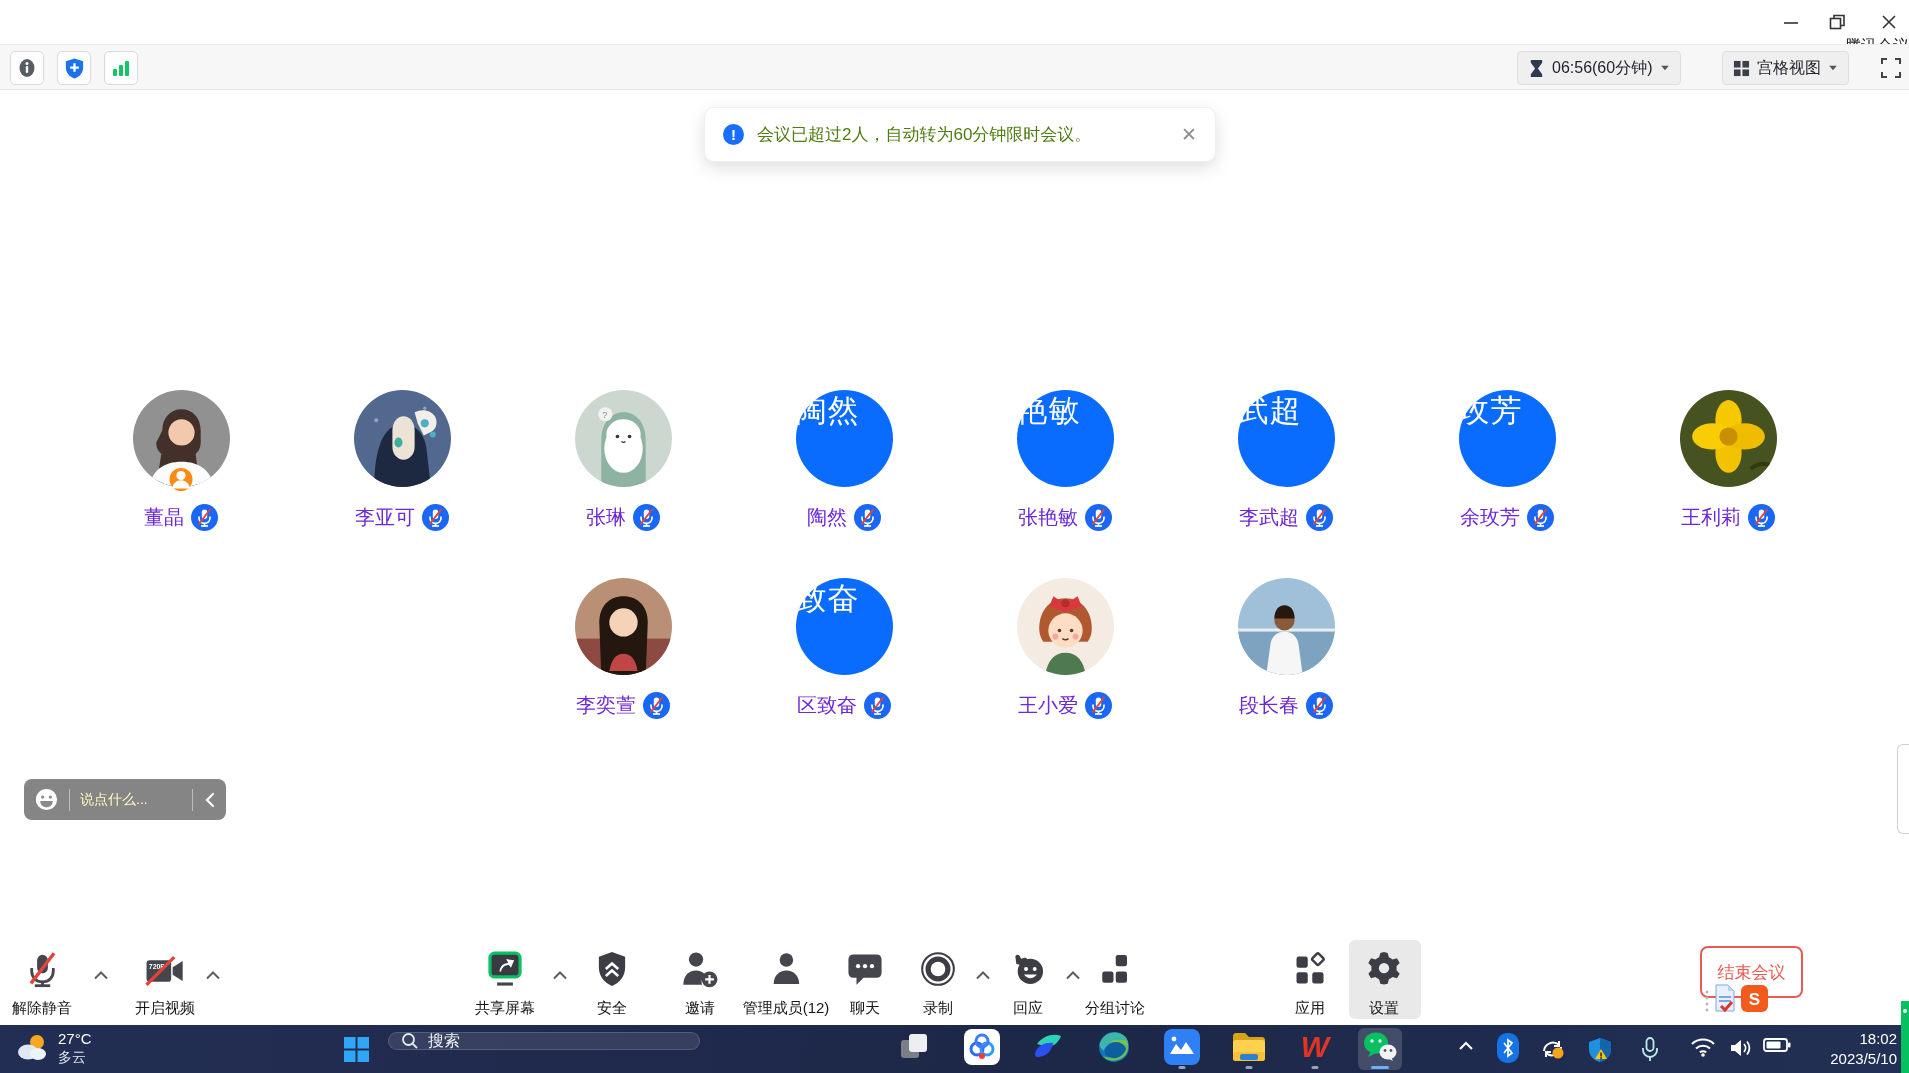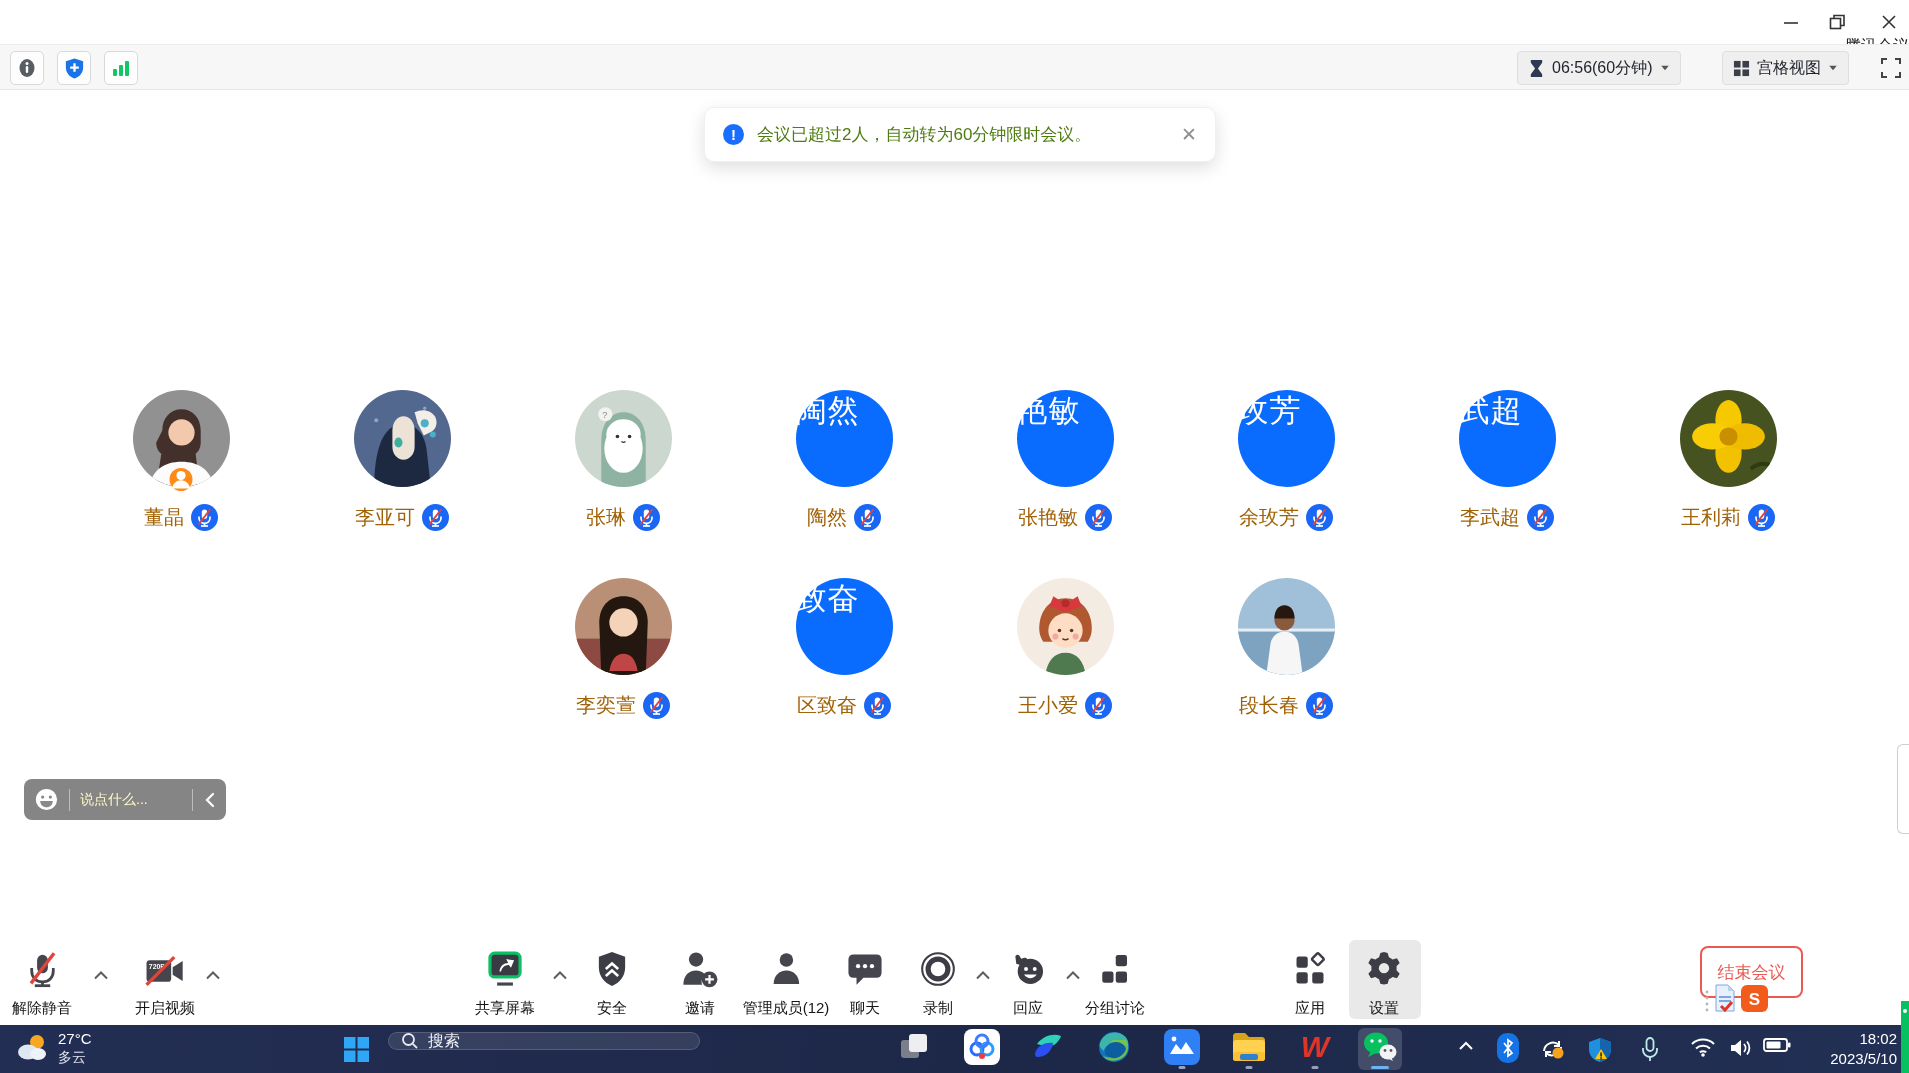--- a/index.html
+++ b/index.html
@@ -290,26 +290,26 @@
       </div>
       <div class="pcell">
         <div class="avatar">
+          <div class="ini" style="background:#0a6bff">武超</div>
+        </div>
+        <div class="namerow">
+          <span class="pname">李武超</span>
+          <svg class="micbadge" viewBox="0 0 27 27">
+            <circle cx="13.5" cy="13.5" r="13.5" fill="#1a66f5"></circle>
+            <rect x="10.8" y="5.5" width="5.4" height="9.5" rx="2.7" fill="#fff"></rect>
+            <path d="M8 12.5v1.5c0 3.2 2.4 5.3 5.5 5.3s5.5-2.1 5.5-5.3v-1.5" fill="none" stroke="#fff" stroke-width="1.7"></path>
+            <line x1="13.5" y1="19.5" x2="13.5" y2="22" stroke="#fff" stroke-width="1.7"></line>
+            <line x1="10" y1="22" x2="17" y2="22" stroke="#fff" stroke-width="1.7"></line>
+            <line x1="7.5" y1="20.5" x2="19.5" y2="5" stroke="#e0443a" stroke-width="2"></line>
+          </svg>
+        </div>
+      </div>
+      <div class="pcell">
+        <div class="avatar">
           <div class="ini" style="background:#0a6bff">玫芳</div>
         </div>
         <div class="namerow">
           <span class="pname">余玫芳</span>
-          <svg class="micbadge" viewBox="0 0 27 27">
-            <circle cx="13.5" cy="13.5" r="13.5" fill="#1a66f5"></circle>
-            <rect x="10.8" y="5.5" width="5.4" height="9.5" rx="2.7" fill="#fff"></rect>
-            <path d="M8 12.5v1.5c0 3.2 2.4 5.3 5.5 5.3s5.5-2.1 5.5-5.3v-1.5" fill="none" stroke="#fff" stroke-width="1.7"></path>
-            <line x1="13.5" y1="19.5" x2="13.5" y2="22" stroke="#fff" stroke-width="1.7"></line>
-            <line x1="10" y1="22" x2="17" y2="22" stroke="#fff" stroke-width="1.7"></line>
-            <line x1="7.5" y1="20.5" x2="19.5" y2="5" stroke="#e0443a" stroke-width="2"></line>
-          </svg>
-        </div>
-      </div>
-      <div class="pcell">
-        <div class="avatar">
-          <div class="ini" style="background:#0a6bff">武超</div>
-        </div>
-        <div class="namerow">
-          <span class="pname">李武超</span>
           <svg class="micbadge" viewBox="0 0 27 27">
             <circle cx="13.5" cy="13.5" r="13.5" fill="#1a66f5"></circle>
             <rect x="10.8" y="5.5" width="5.4" height="9.5" rx="2.7" fill="#fff"></rect>

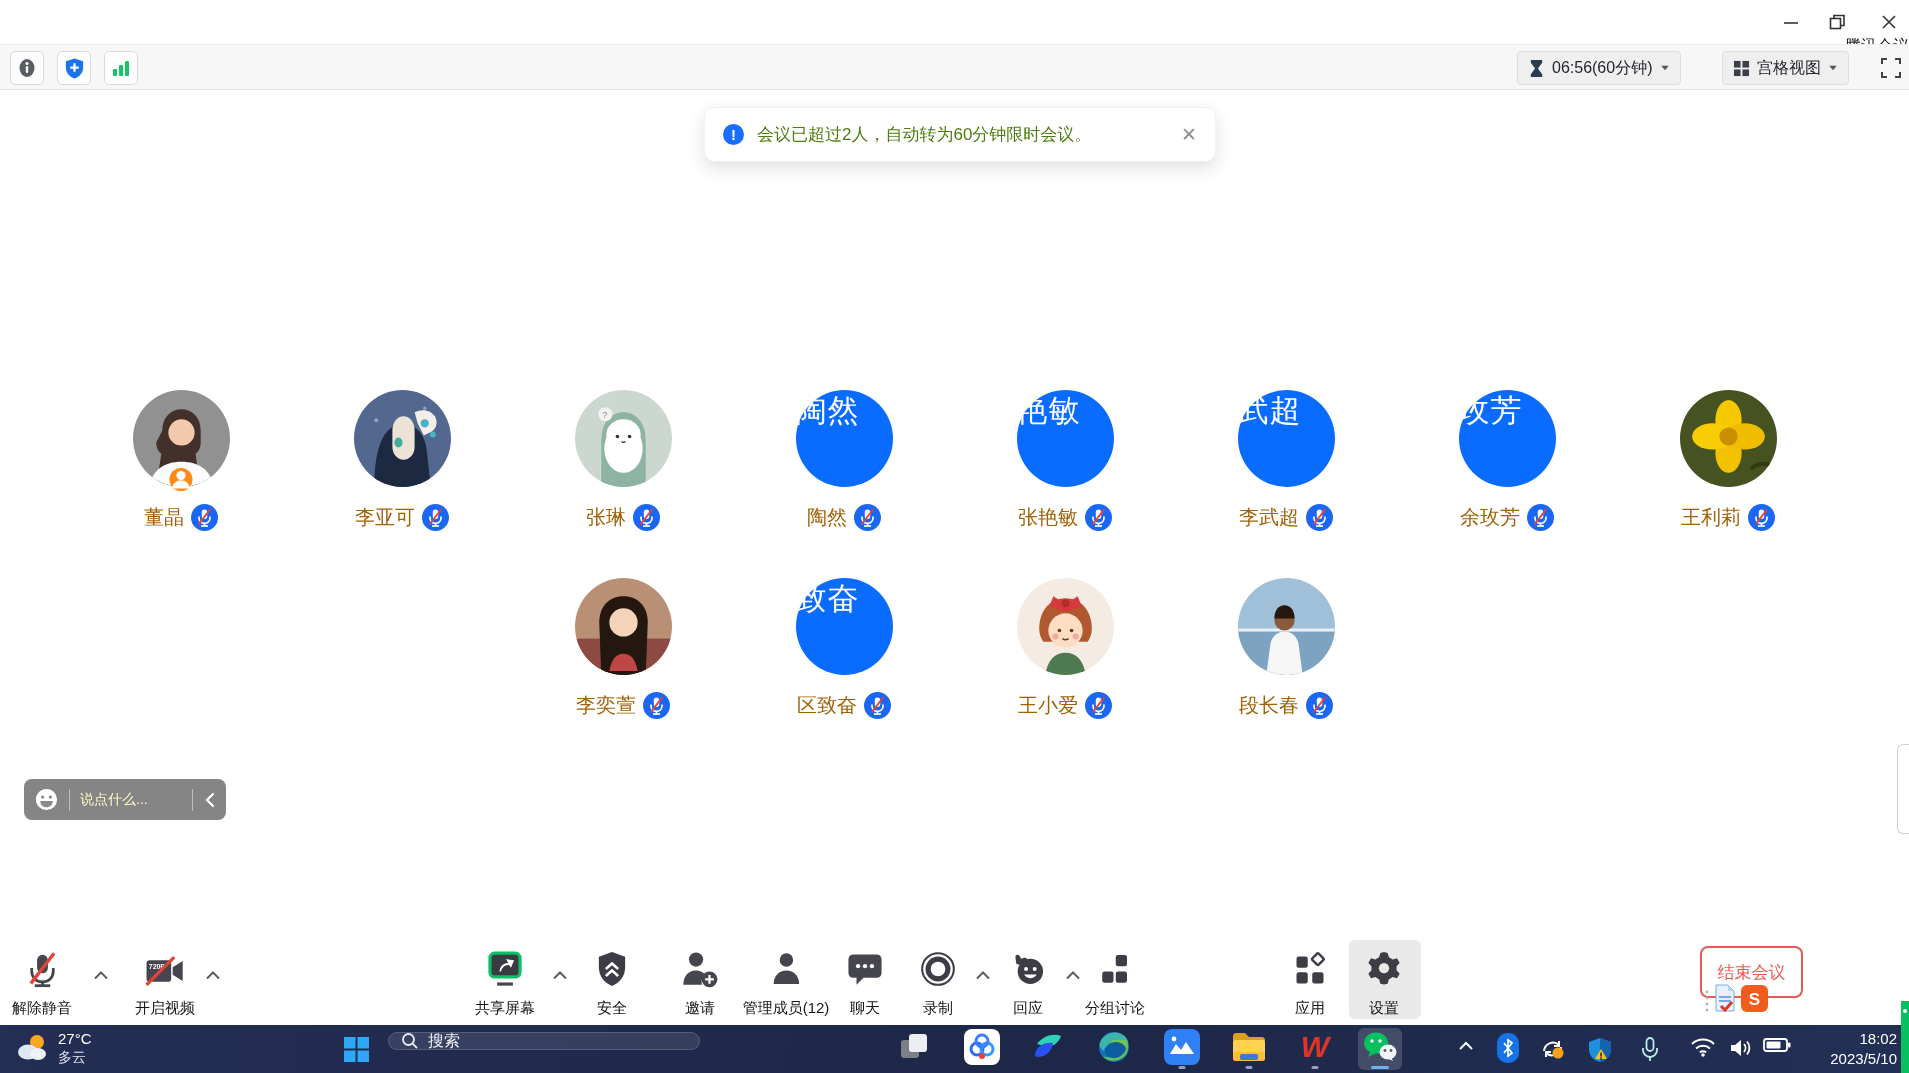--- a/index.html
+++ b/index.html
@@ -45,7 +45,7 @@
     height:23px; border-radius:50%; background:#ff8a15; display:flex; align-items:center;
     justify-content:center; }
   .namerow { margin-top:17px; display:flex; align-items:center; gap:7px; }
-  .pname { font-size:20px; color:#a16207; }
+  .pname { font-size:20px; color:#6d28d9; }
   .micbadge { width:27px; height:27px; }
 
   

